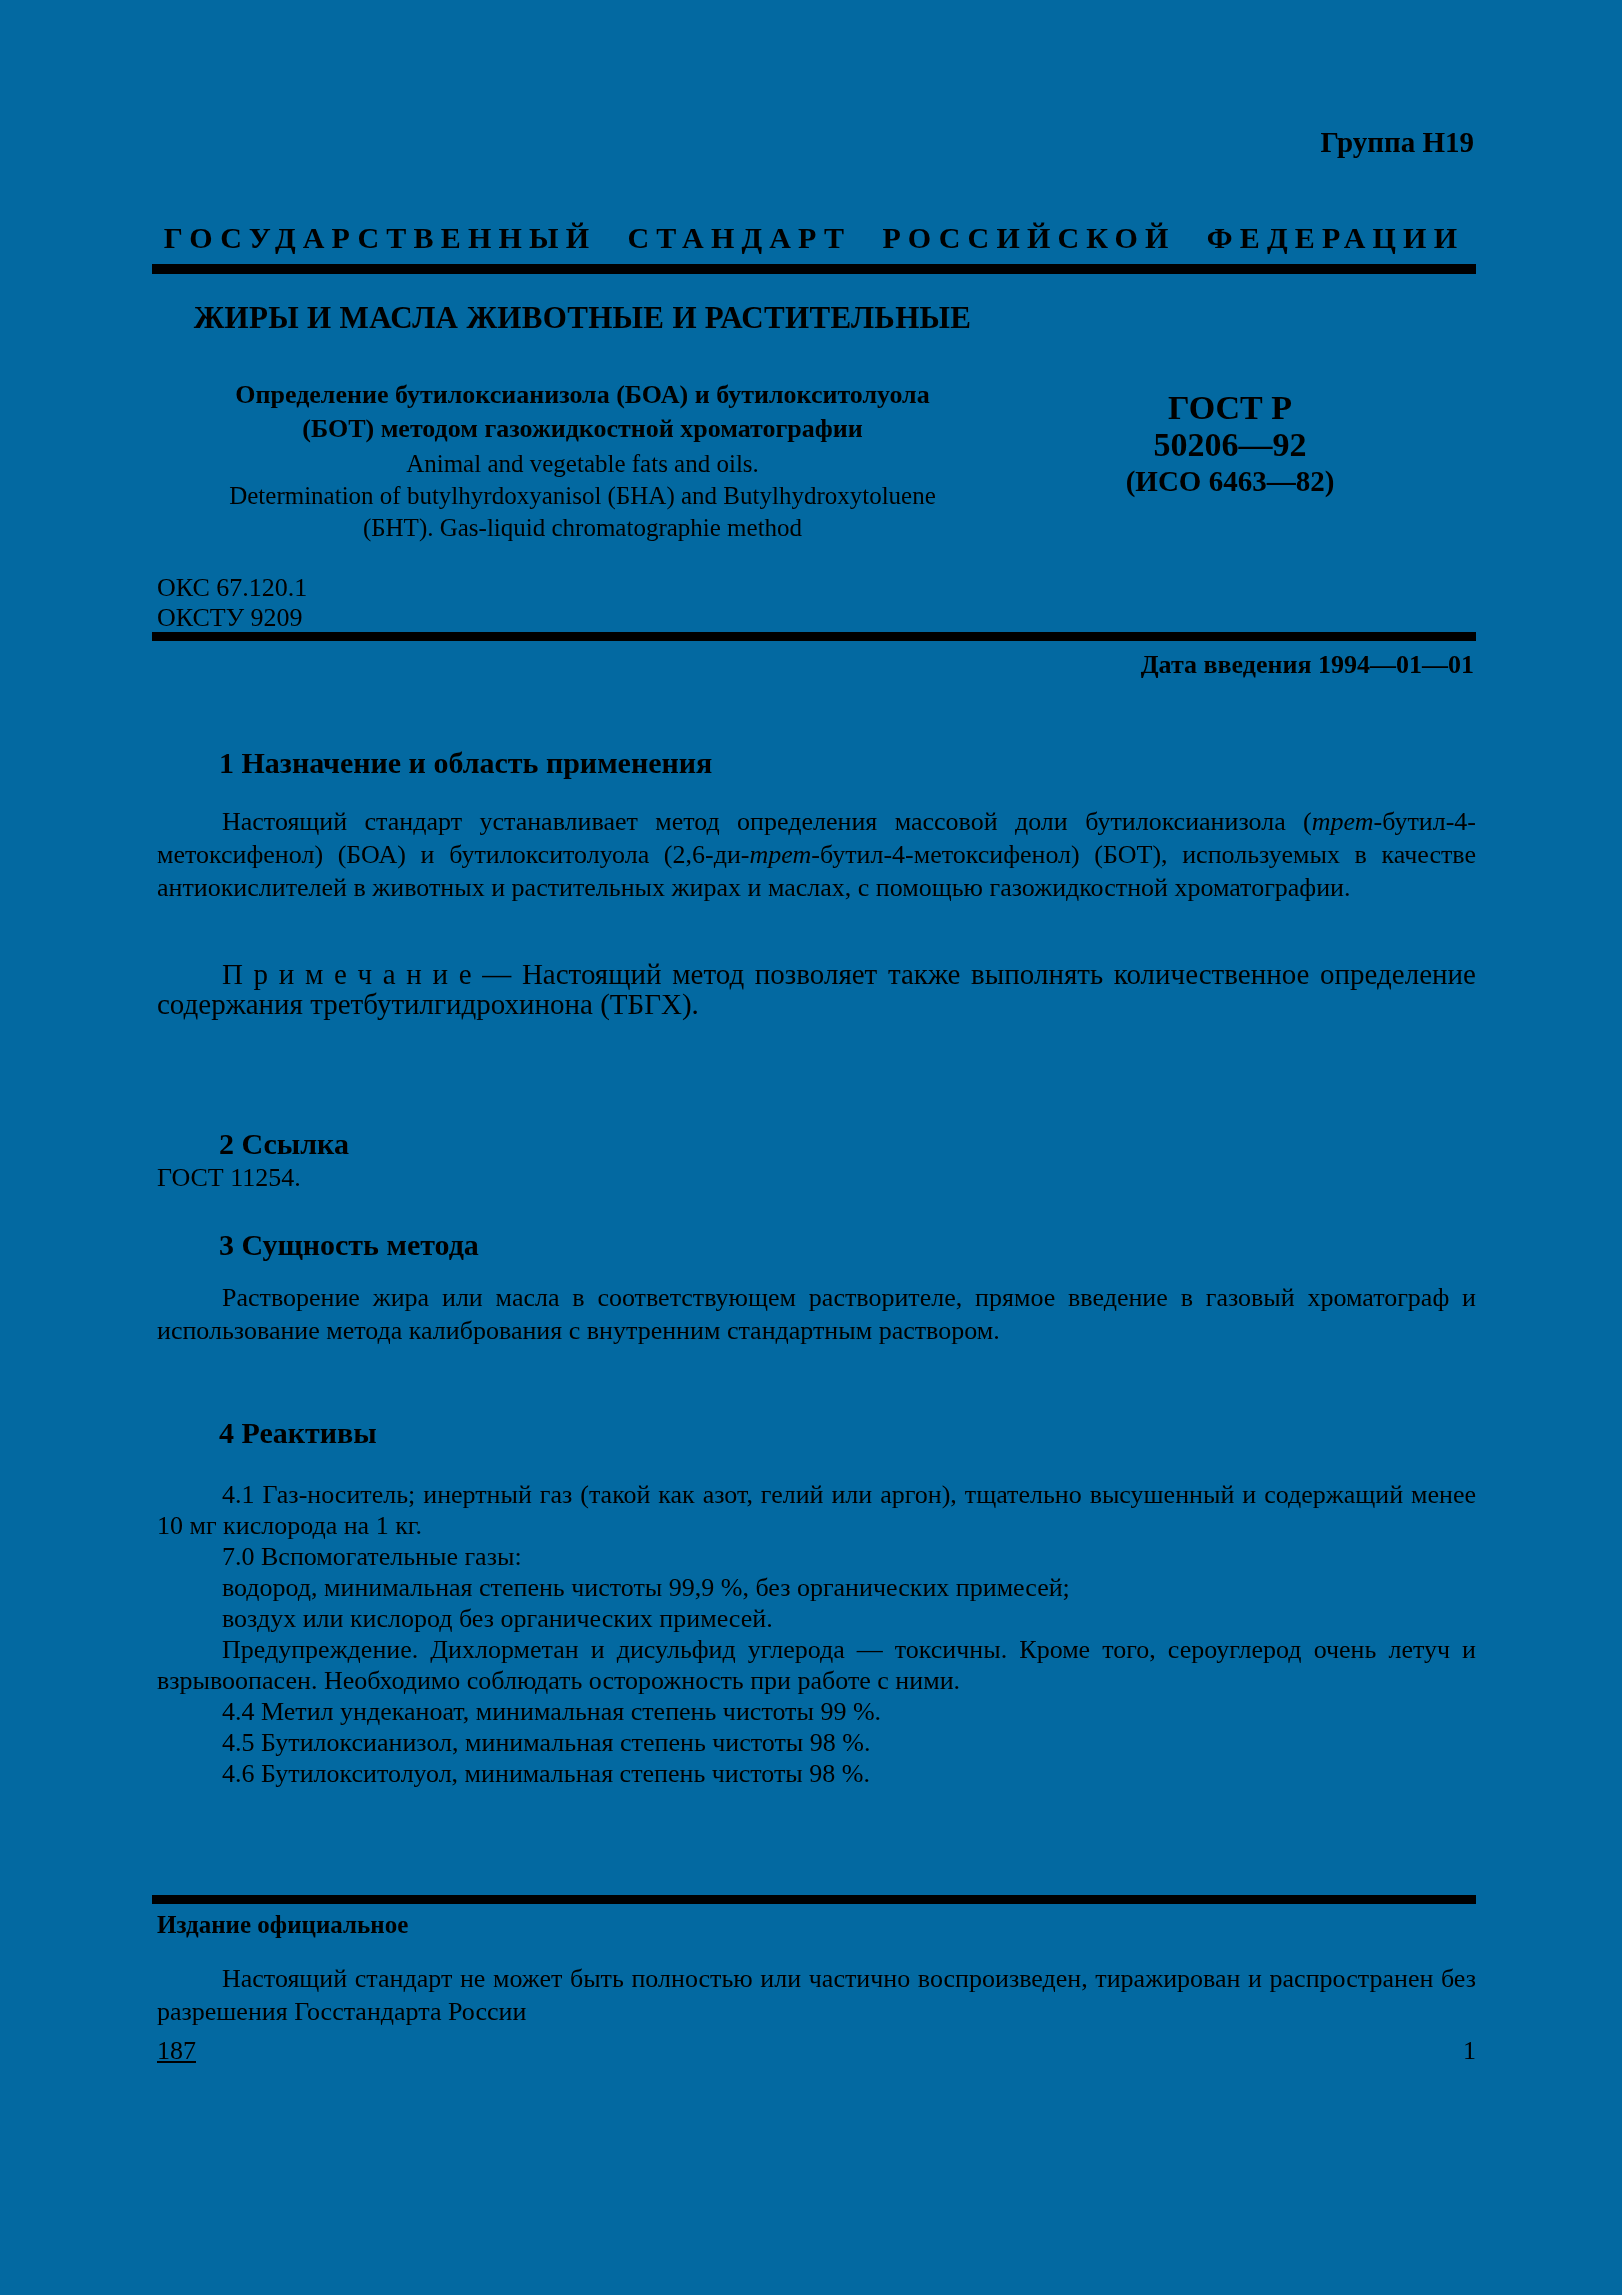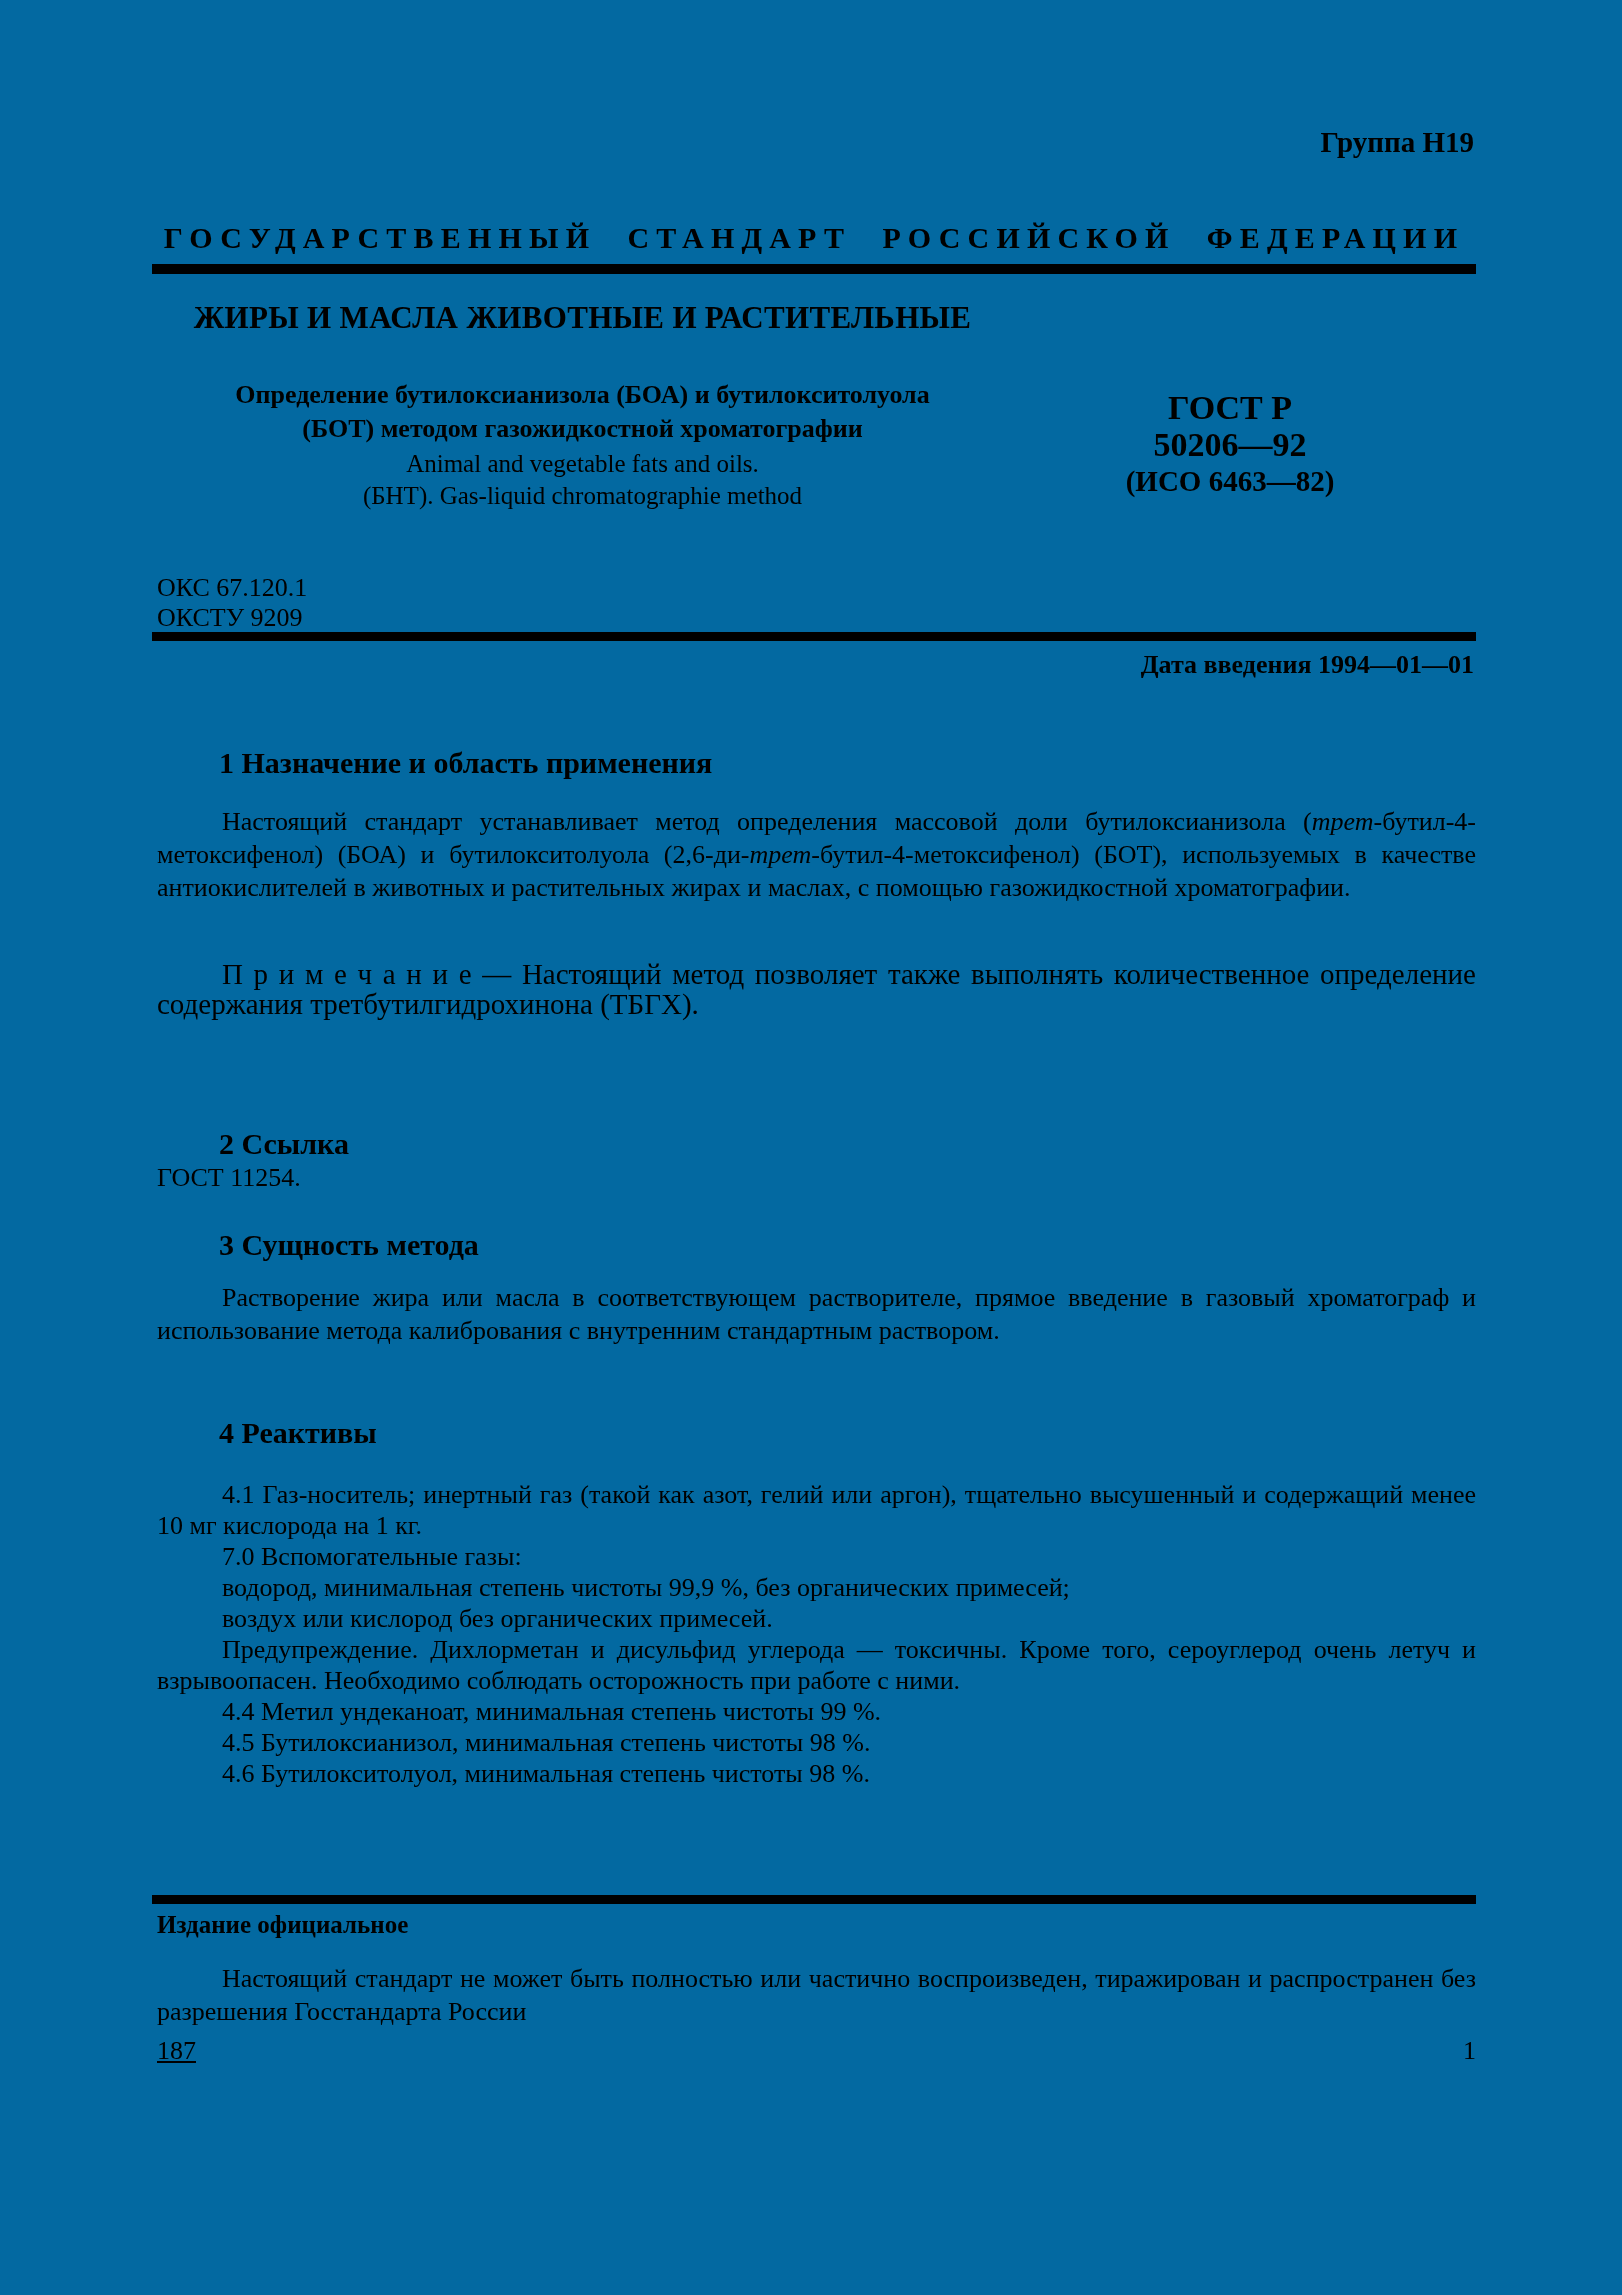--- a/index.html
+++ b/index.html
@@ -115,6 +115,7 @@
 
   <div class="abs title-col subtitle-en">
     <div>Animal and vegetable fats and oils.</div>
+    <div>Determination of butylhyrdoxyanisol (БНА) and Butylhydroxytoluene</div>
     <div>(БНТ). Gas-liquid chromatographie method</div>
   </div>
 

